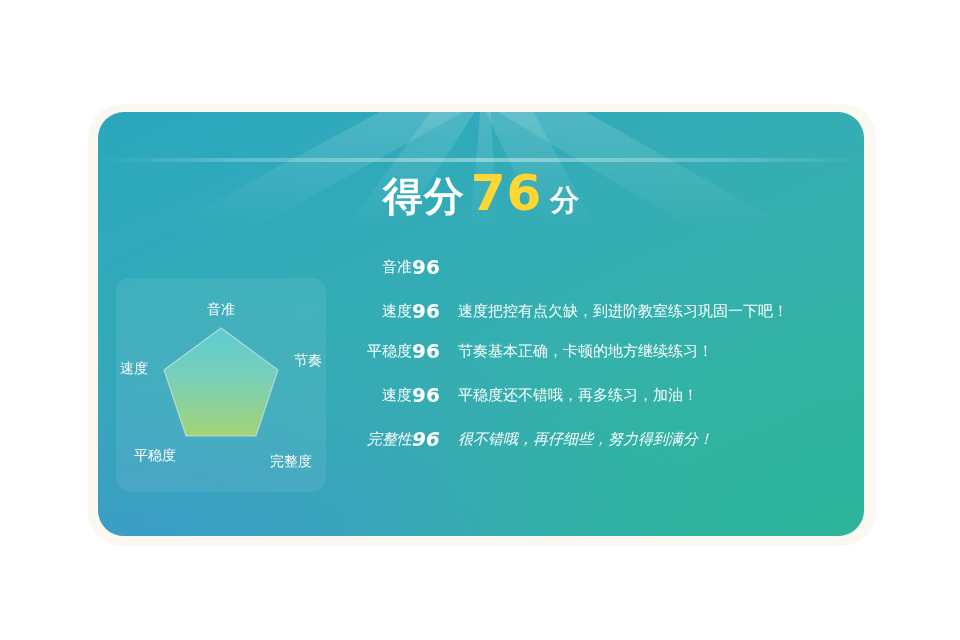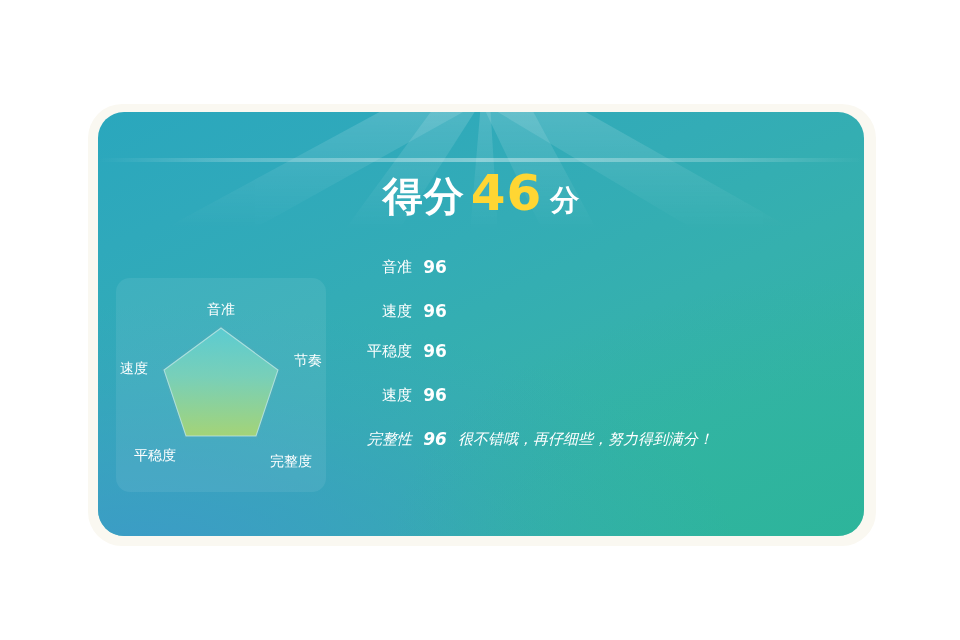--- a/index.html
+++ b/index.html
@@ -236,7 +236,7 @@
     <div class="ray-band"></div>
 
     <div class="score-line">
-      <span class="score-label">得分</span><span class="score-value">46</span><span class="score-unit">分</span>
+      <span class="score-label">得分</span><span class="score-value">76</span><span class="score-unit">分</span>
     </div>
 
     <div class="radar-panel">

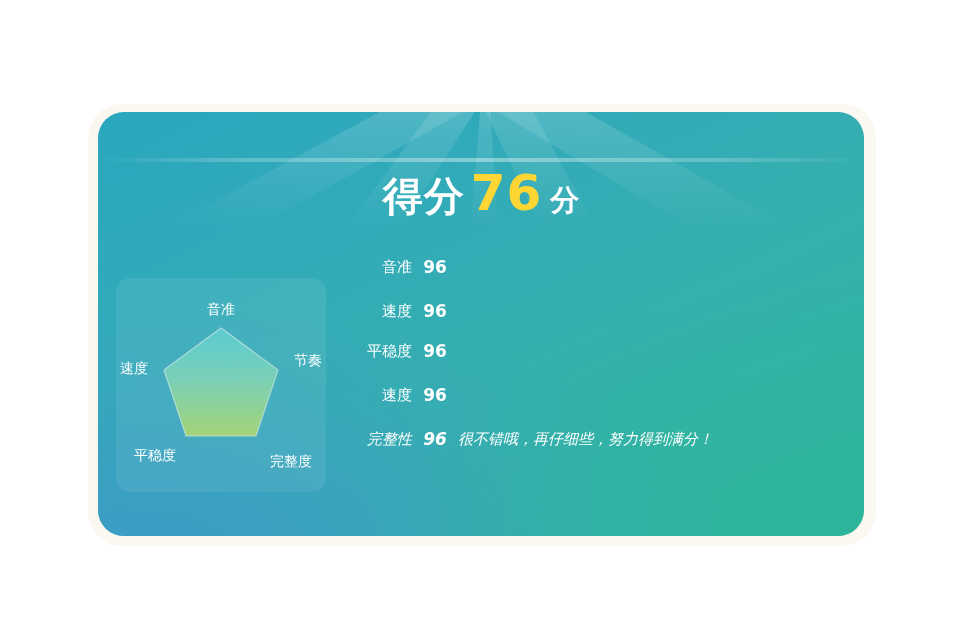--- a/index.html
+++ b/index.html
@@ -190,8 +190,8 @@
   .metric-score {
     width: 46px;
     flex: 0 0 46px;
-    text-align: center;
-    font-size: 17px;
+    text-align: left;
+    font-size: 20px;
     font-weight: bold;
     color: #ffffff;
     line-height: 26px;

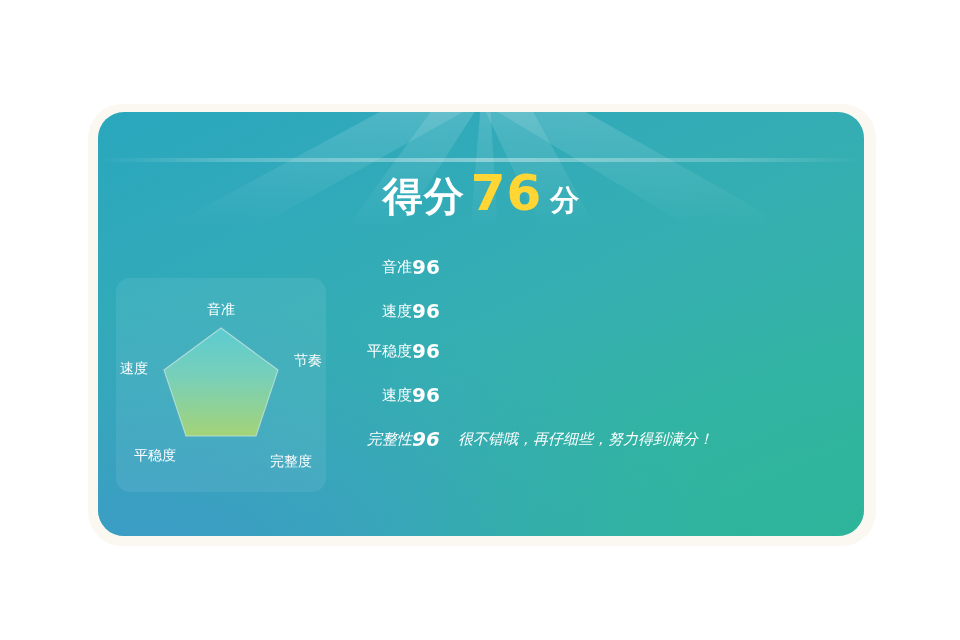--- a/index.html
+++ b/index.html
@@ -286,6 +286,7 @@
       <div class="metric-row tall">
         <div class="metric-name">速度</div>
         <div class="metric-score">96</div>
+        <div class="metric-comment">速度把控有点欠缺，到进阶教室练习巩固一下吧！</div>
       </div>
 
       <div class="metric-row">

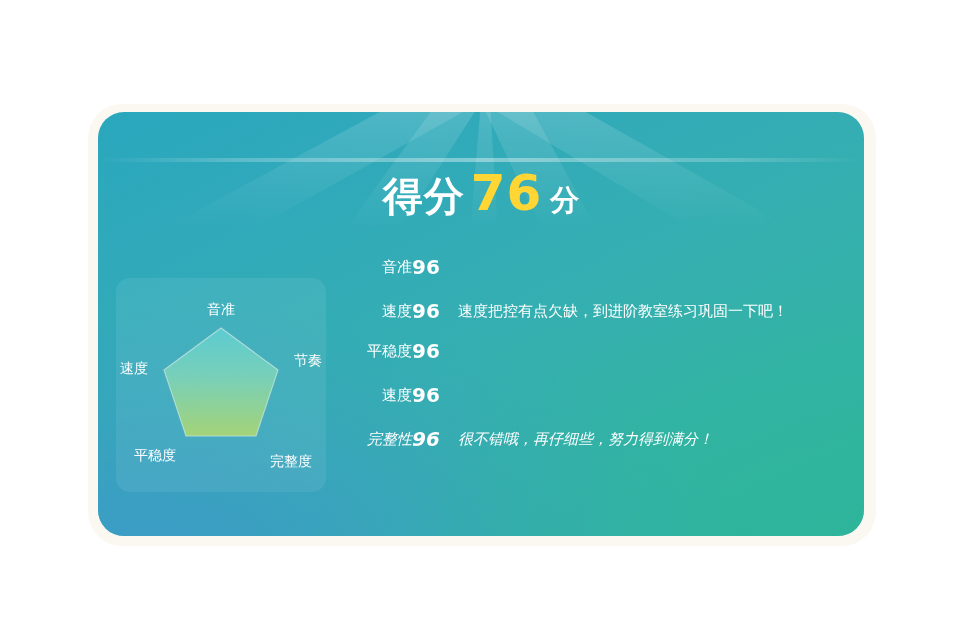--- a/index.html
+++ b/index.html
@@ -292,6 +292,7 @@
       <div class="metric-row">
         <div class="metric-name">平稳度</div>
         <div class="metric-score">96</div>
+        <div class="metric-comment">节奏基本正确，卡顿的地方继续练习！</div>
       </div>
 
       <div class="metric-row">

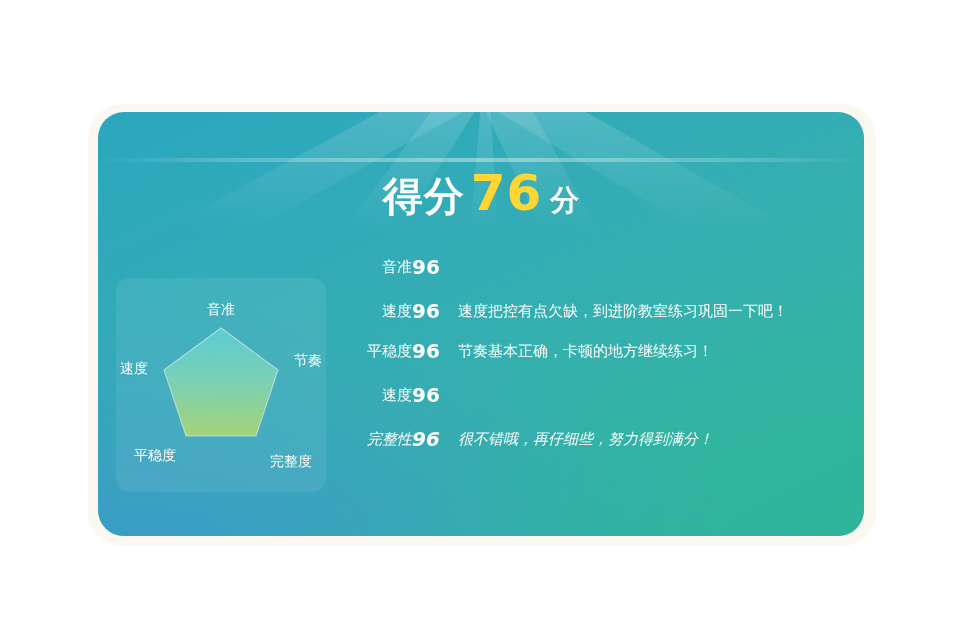--- a/index.html
+++ b/index.html
@@ -298,6 +298,7 @@
       <div class="metric-row">
         <div class="metric-name">速度</div>
         <div class="metric-score">96</div>
+        <div class="metric-comment">平稳度还不错哦，再多练习，加油！</div>
       </div>
 
       <div class="metric-row">

